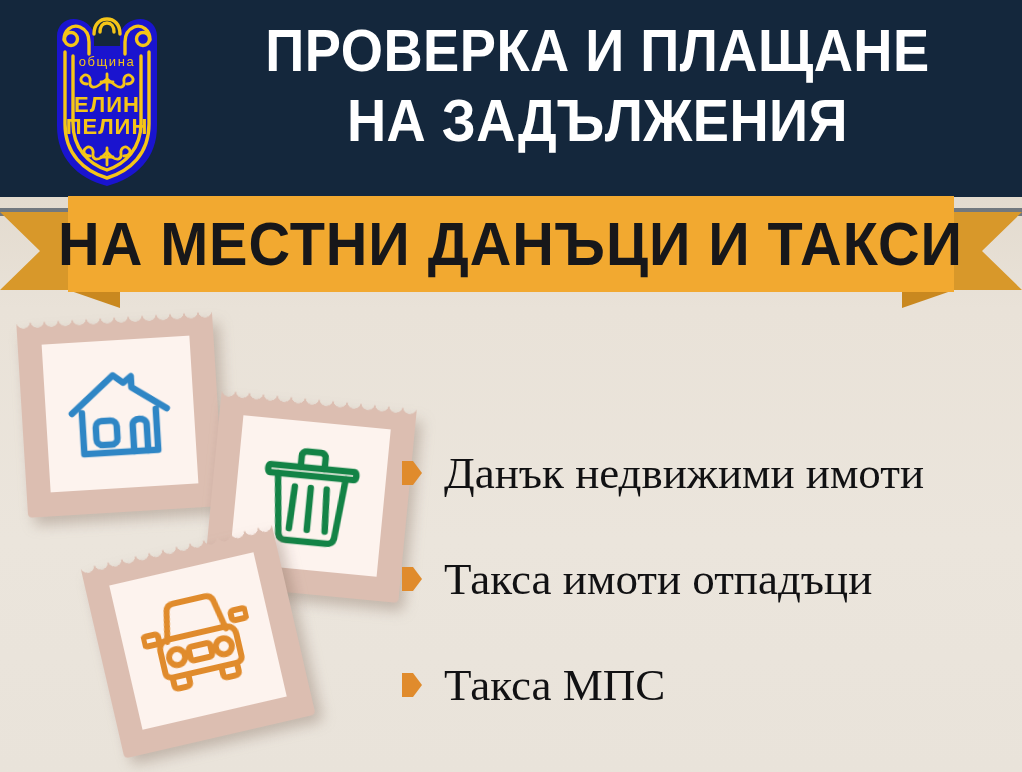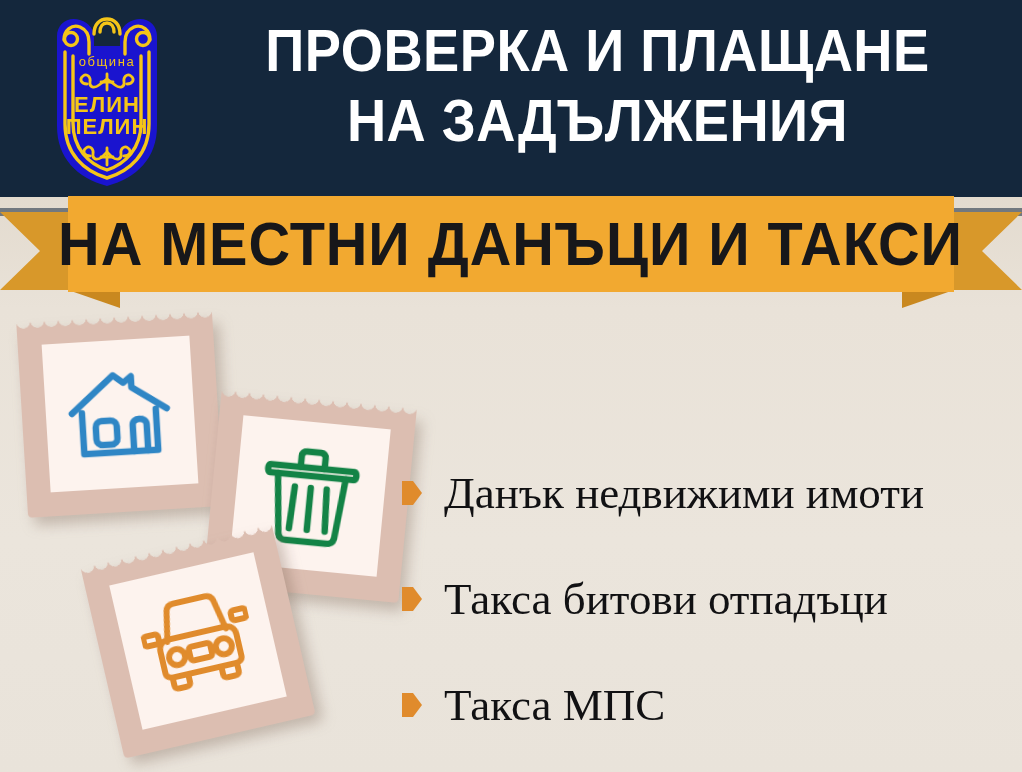--- a/index.html
+++ b/index.html
@@ -111,7 +111,7 @@
 
   
   .list{
-    position:absolute;left:402px;top:440px;width:610px;z-index:4;
+    position:absolute;left:402px;top:420px;width:610px;z-index:4;
   }
   .list-item{
     display:flex;align-items:center;

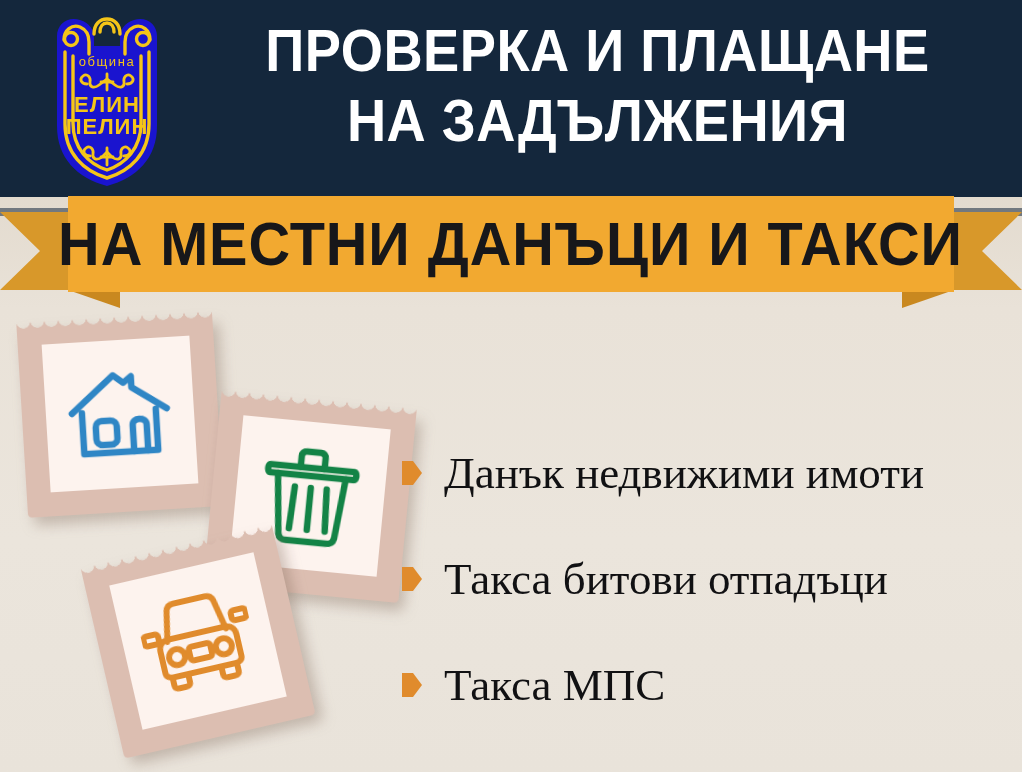--- a/index.html
+++ b/index.html
@@ -419,7 +419,7 @@
     </div>
     <div class="list-item">
       <span class="bullet"></span>
-      <span class="list-label">Такса битови отпадъци</span>
+      <span class="list-label">Такса имоти отпадъци</span>
     </div>
     <div class="list-item">
       <span class="bullet"></span>

